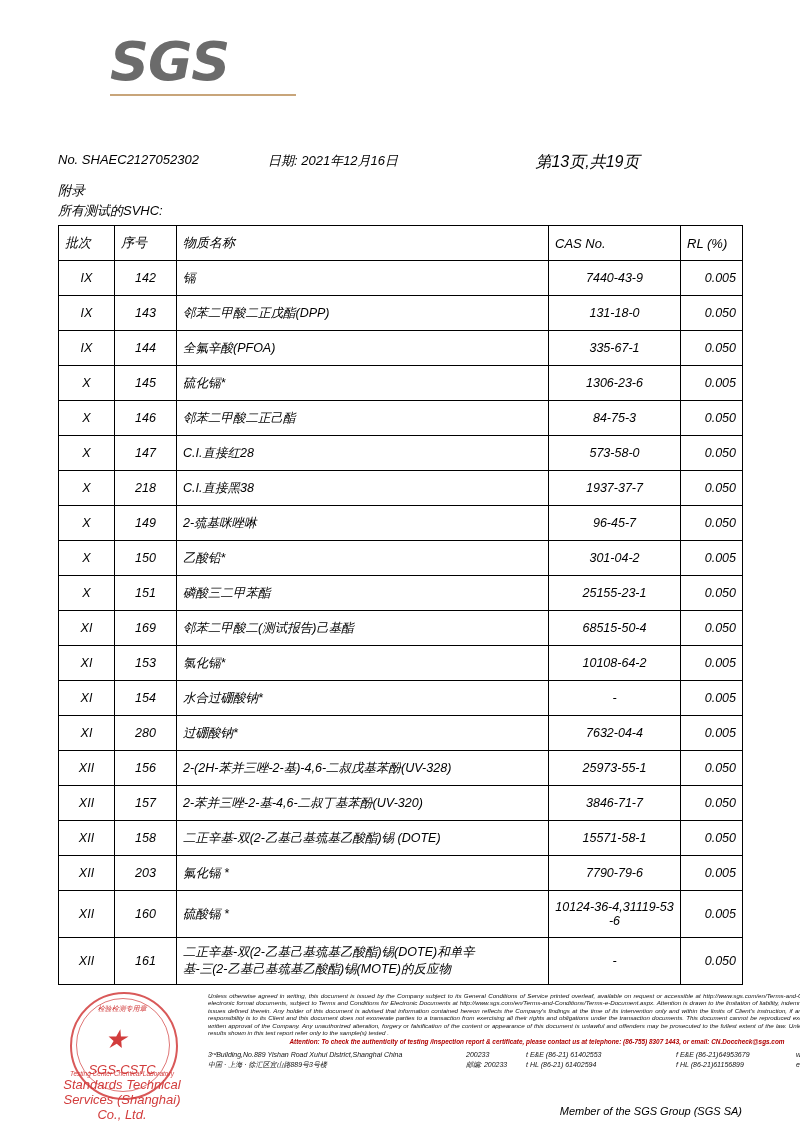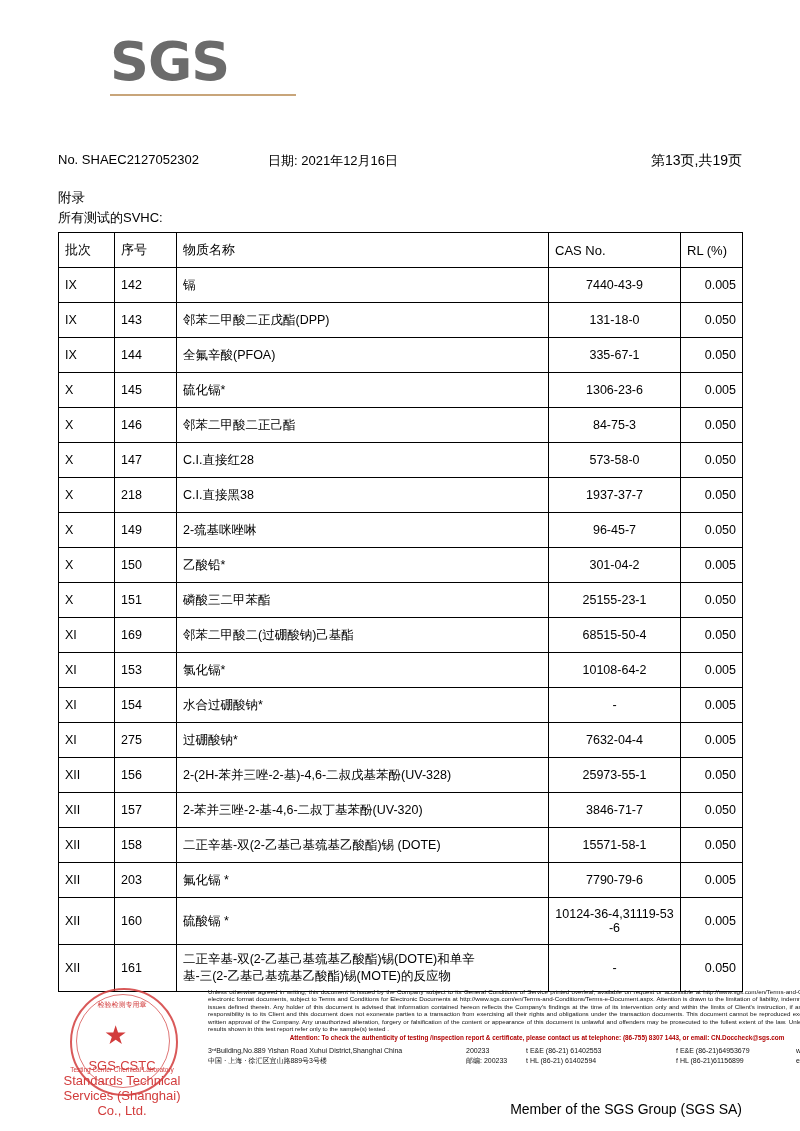--- a/index.html
+++ b/index.html
@@ -21,6 +21,7 @@
     height: 1131px;
     box-sizing: border-box;
     padding: 0 58px;
+    font-style: italic;
   }
 
   

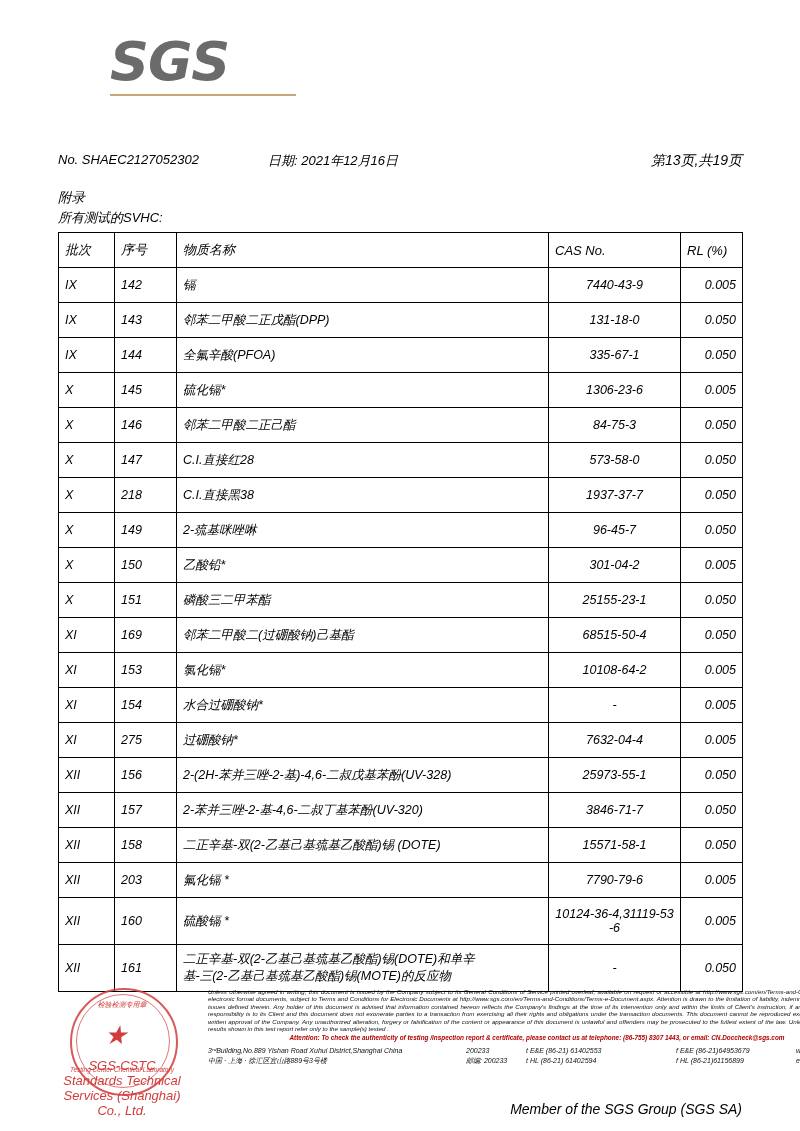--- a/index.html
+++ b/index.html
@@ -75,8 +75,8 @@
   .title-page {
     flex: 1;
     padding-top: 2px;
-    font-size: 14px;
-    text-align: right;
+    font-size: 16px;
+    text-align: center;
   }
 
   .appendix {

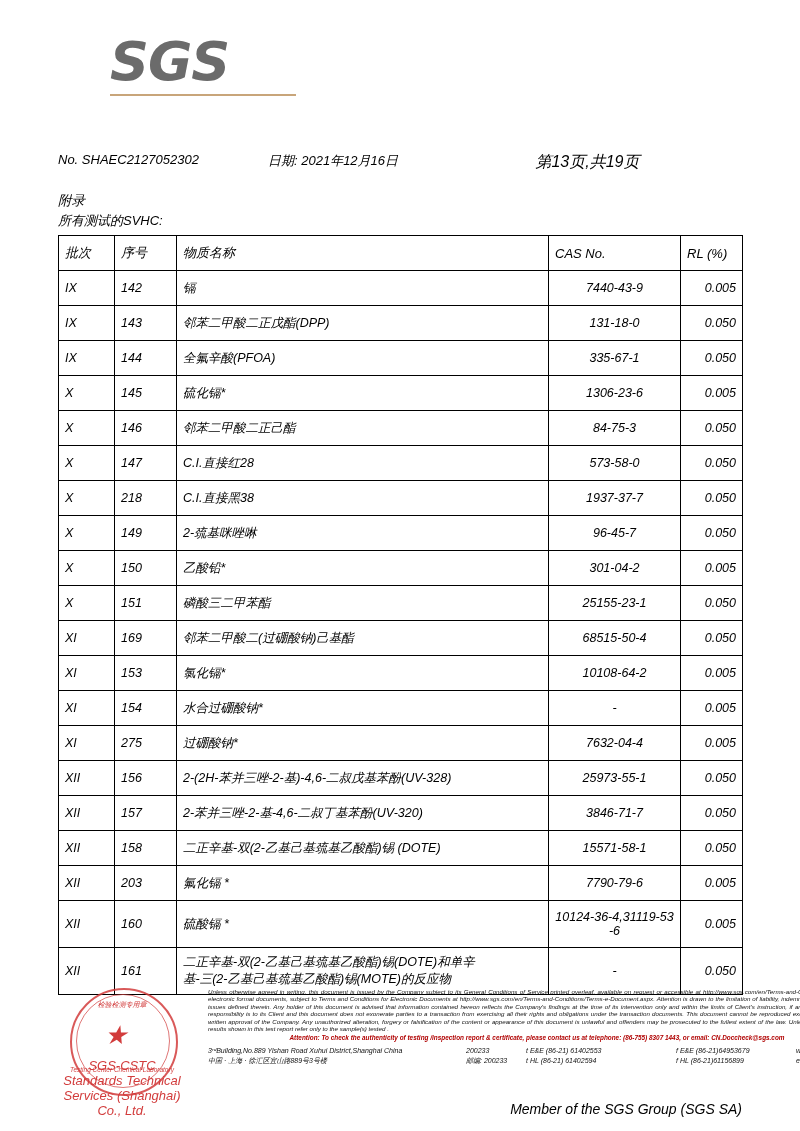--- a/index.html
+++ b/index.html
@@ -81,7 +81,7 @@
 
   .appendix {
     font-size: 13.5px;
-    margin-top: 18px;
+    margin-top: 8px;
     line-height: 20px;
   }
   .appendix-sub {

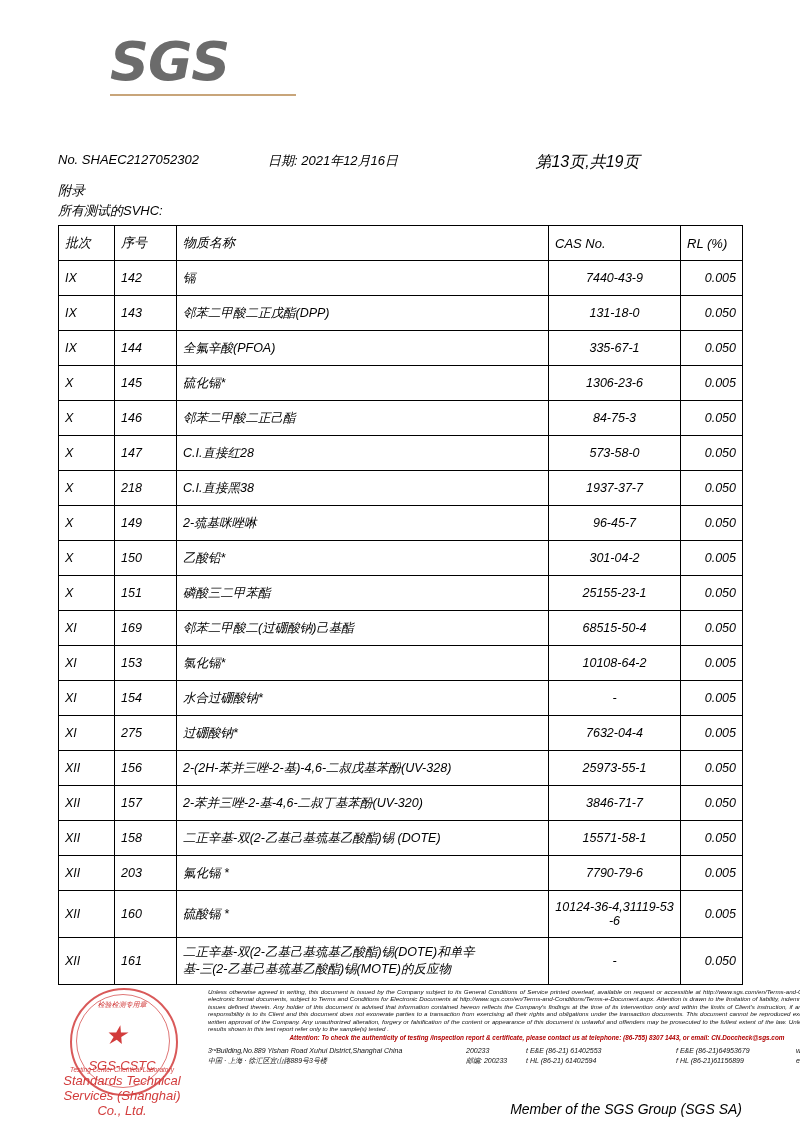--- a/index.html
+++ b/index.html
@@ -114,7 +114,7 @@
   col.c-cas { width: 132px; }
   col.c-rl { width: 62px; }
 
-  td.batch, td.no { }
+  td.batch, td.no { text-align: center; }
   td.name { text-align: left; padding-left: 9px; }
   td.cas { text-align: center; }
   td.rl  { text-align: right; }

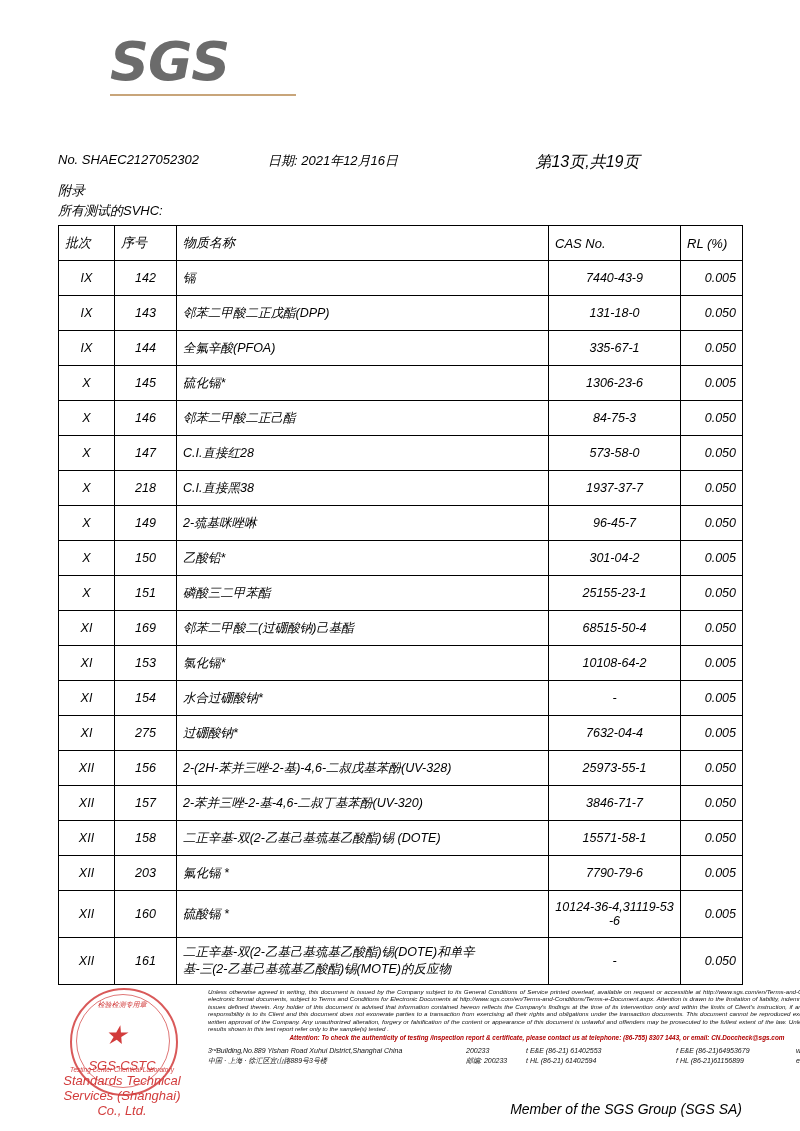--- a/index.html
+++ b/index.html
@@ -323,7 +323,7 @@
       <tr>
           <td class="batch">XI</td>
           <td class="no">169</td>
-          <td class="name">邻苯二甲酸二(过硼酸钠)己基酯</td>
+          <td class="name">邻苯二甲酸二(测试报告)己基酯</td>
           <td class="cas">68515-50-4</td>
           <td class="rl">0.050</td>
         </tr>

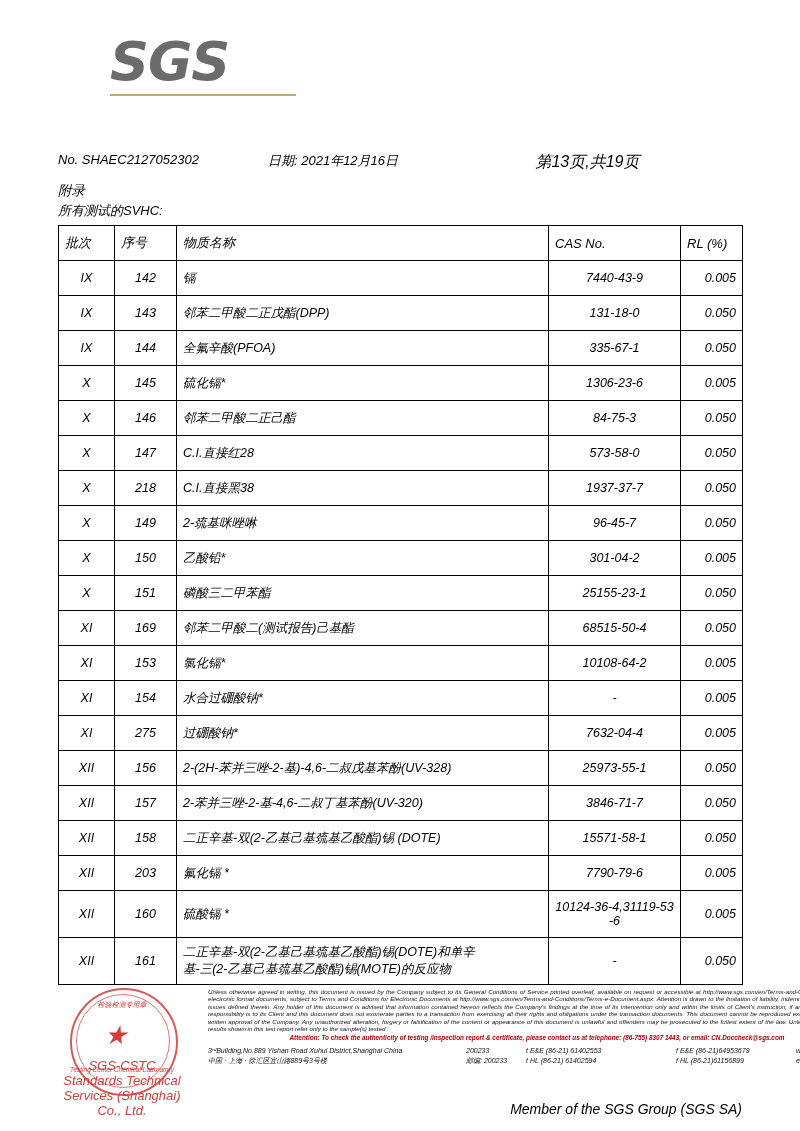--- a/index.html
+++ b/index.html
@@ -343,7 +343,7 @@
         </tr>
       <tr>
           <td class="batch">XI</td>
-          <td class="no">275</td>
+          <td class="no">280</td>
           <td class="name">过硼酸钠*</td>
           <td class="cas">7632-04-4</td>
           <td class="rl">0.005</td>

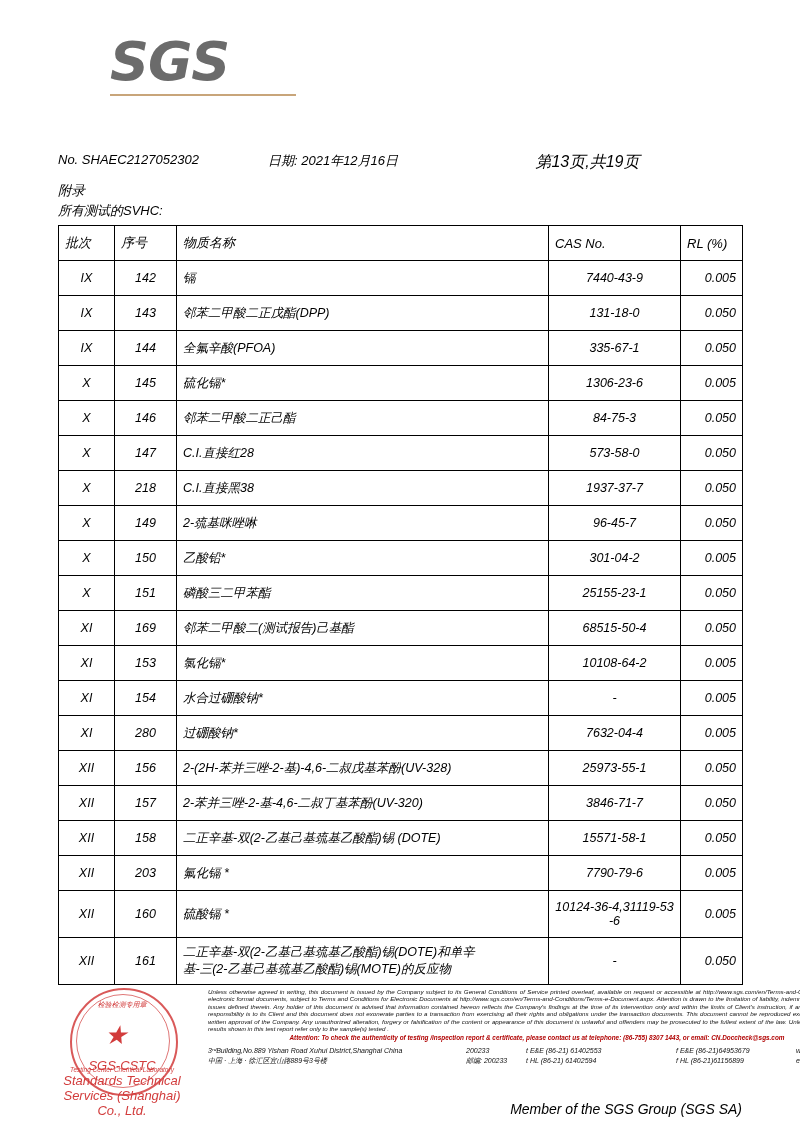--- a/index.html
+++ b/index.html
@@ -209,7 +209,7 @@
   .addr-row .a5 { flex: 1; }
   .member {
     text-align: right;
-    font-size: 14px;
+    font-size: 11px;
     margin-top: 7px;
   }
 </style>

